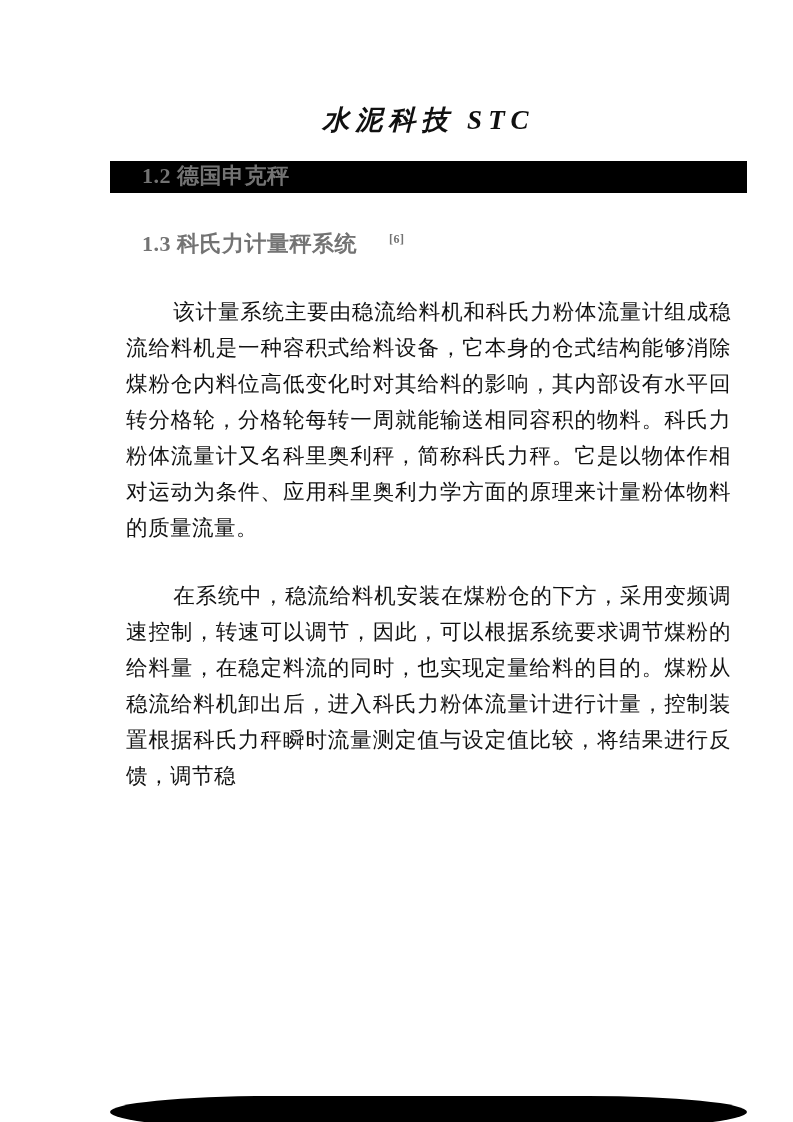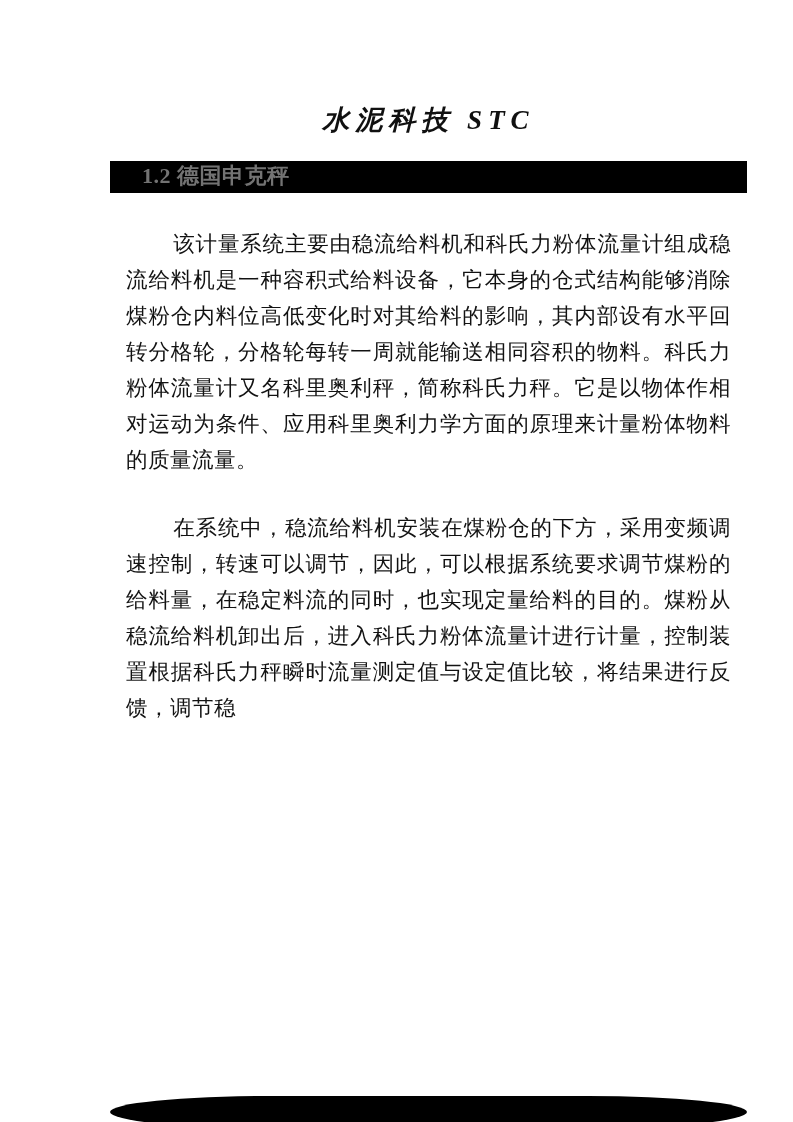--- a/index.html
+++ b/index.html
@@ -99,6 +99,7 @@
   <div class="doc-body" id="doc-body">
 
       <h2 class="section-heading"><span>1.2 德国申克秤</span></h2>
+      <h2 class="section-heading"><span>1.3 科氏力计量秤系统</span><sup>[6]</sup></h2>
       <p class="body-paragraph indented">该计量系统主要由稳流给料机和科氏力粉体流量计组成稳流给料机是一种容积式给料设备，它本身的仓式结构能够消除煤粉仓内料位高低变化时对其给料的影响，其内部设有水平回转分格轮，分格轮每转一周就能输送相同容积的物料。科氏力粉体流量计又名科里奥利秤，简称科氏力秤。它是以物体作相对运动为条件、应用科里奥利力学方面的原理来计量粉体物料的质量流量。</p>
       <p class="body-paragraph indented">在系统中，稳流给料机安装在煤粉仓的下方，采用变频调速控制，转速可以调节，因此，可以根据系统要求调节煤粉的给料量，在稳定料流的同时，也实现定量给料的目的。煤粉从稳流给料机卸出后，进入科氏力粉体流量计进行计量，控制装置根据科氏力秤瞬时流量测定值与设定值比较，将结果进行反馈，调节稳</p>
     </div>

